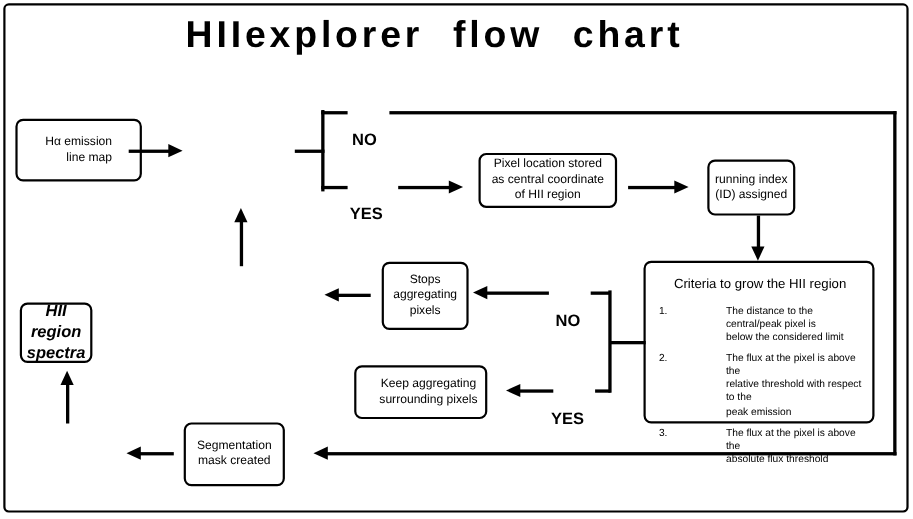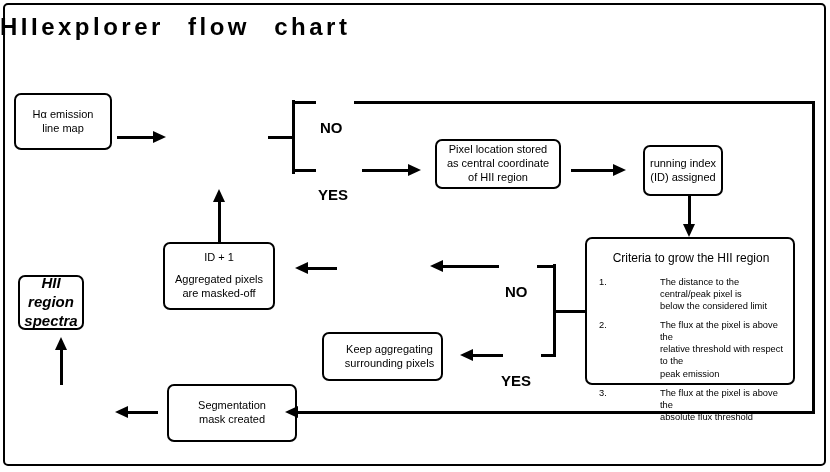--- a/index.html
+++ b/index.html
@@ -9,8 +9,8 @@
   }
   .frame{position:absolute;left:3px;top:3px;right:4px;bottom:6px;border:2px solid #000;border-radius:5px;}
   .title{
-    position:absolute;left:0;top:13px;width:790px;text-align:left;
-    font-size:24px;font-weight:bold;letter-spacing:3.5px;word-spacing:14px;
+    position:absolute;left:0;top:13px;width:790px;text-align:center;
+    font-size:34px;font-weight:bold;letter-spacing:3.5px;word-spacing:14px;
   }
   .box{
     position:absolute;background:#fff;border:2px solid #000;border-radius:7px;

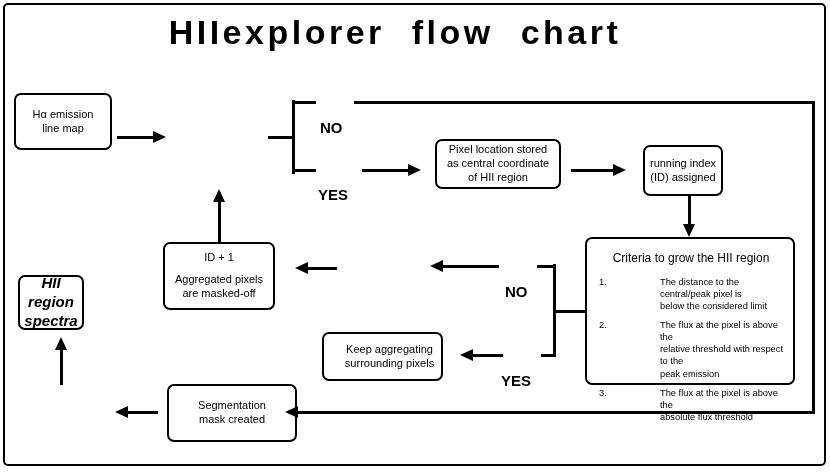--- a/index.html
+++ b/index.html
@@ -18,7 +18,7 @@
     font-size:11px;line-height:1.25;white-space:pre-line;box-sizing:border-box;padding:2px;
   }
   
-  .n-ha{left:14px;top:93px;width:98px;height:57px;}
+  .n-ha{left:14px;top:108px;width:115px;height:57px;text-align:right;}
   .n-findpeak{left:169px;top:91px;width:100px;height:95px;}
   .n-pixloc{left:435px;top:139px;width:126px;height:50px;}
   .n-runidx{left:643px;top:145px;width:80px;height:51px;}

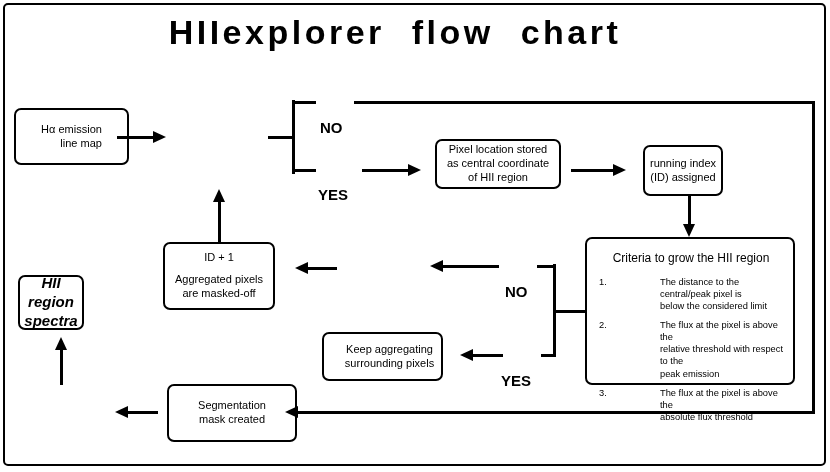--- a/index.html
+++ b/index.html
@@ -92,11 +92,6 @@
     </div>
   </div>
 
-  <div class="box n-idinc">
-    <span class="idinc-l1">ID + 1</span>
-    <span>Aggregated pixels
-are masked-off</span>
-  </div>
   <div class="box n-keep">
     <span>Keep aggregating
 surrounding pixels</span>

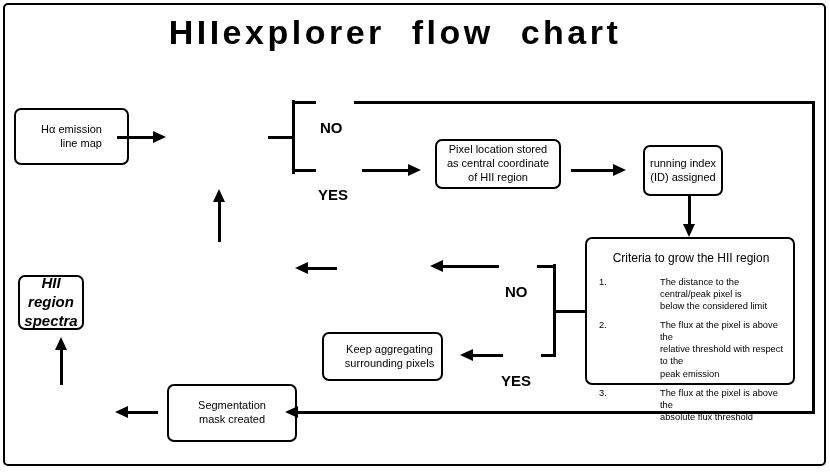--- a/index.html
+++ b/index.html
@@ -92,6 +92,11 @@
     </div>
   </div>
 
+  <div class="box n-stops">
+    <span>Stops
+aggregating
+pixels</span>
+  </div>
   <div class="box n-keep">
     <span>Keep aggregating
 surrounding pixels</span>

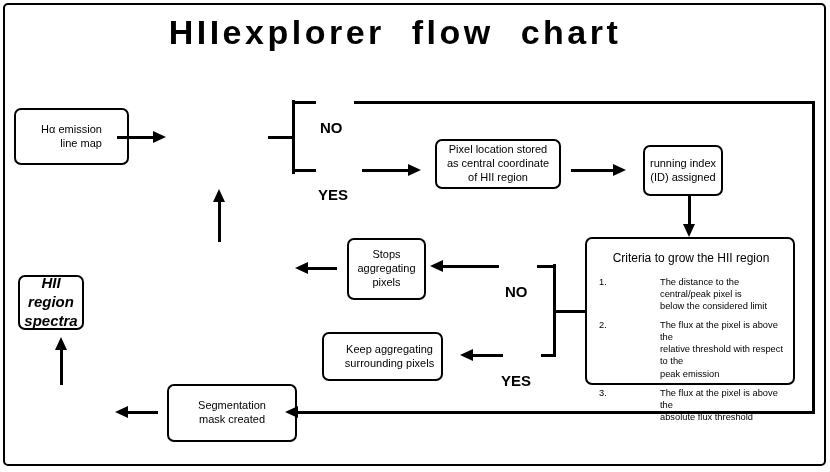--- a/index.html
+++ b/index.html
@@ -28,7 +28,7 @@
   .n-keep{left:322px;top:332px;width:121px;height:49px;padding-left:16px;}
   .n-spectra{left:18px;top:275px;width:66px;height:55px;font-weight:bold;font-size:15px;font-style:italic;}
   .n-cube{left:23px;top:385px;width:78px;height:55px;}
-  .n-seg{left:167px;top:384px;width:130px;height:58px;}
+  .n-seg{left:167px;top:384px;width:92px;height:58px;}
   .crit-title{font-size:12px;text-align:center;margin:4px 0 10px 0;white-space:nowrap;}
   .crit-item{display:flex;font-size:9.3px;line-height:1.3;margin-bottom:7px;}
   .crit-num{width:13px;flex:0 0 13px;}

